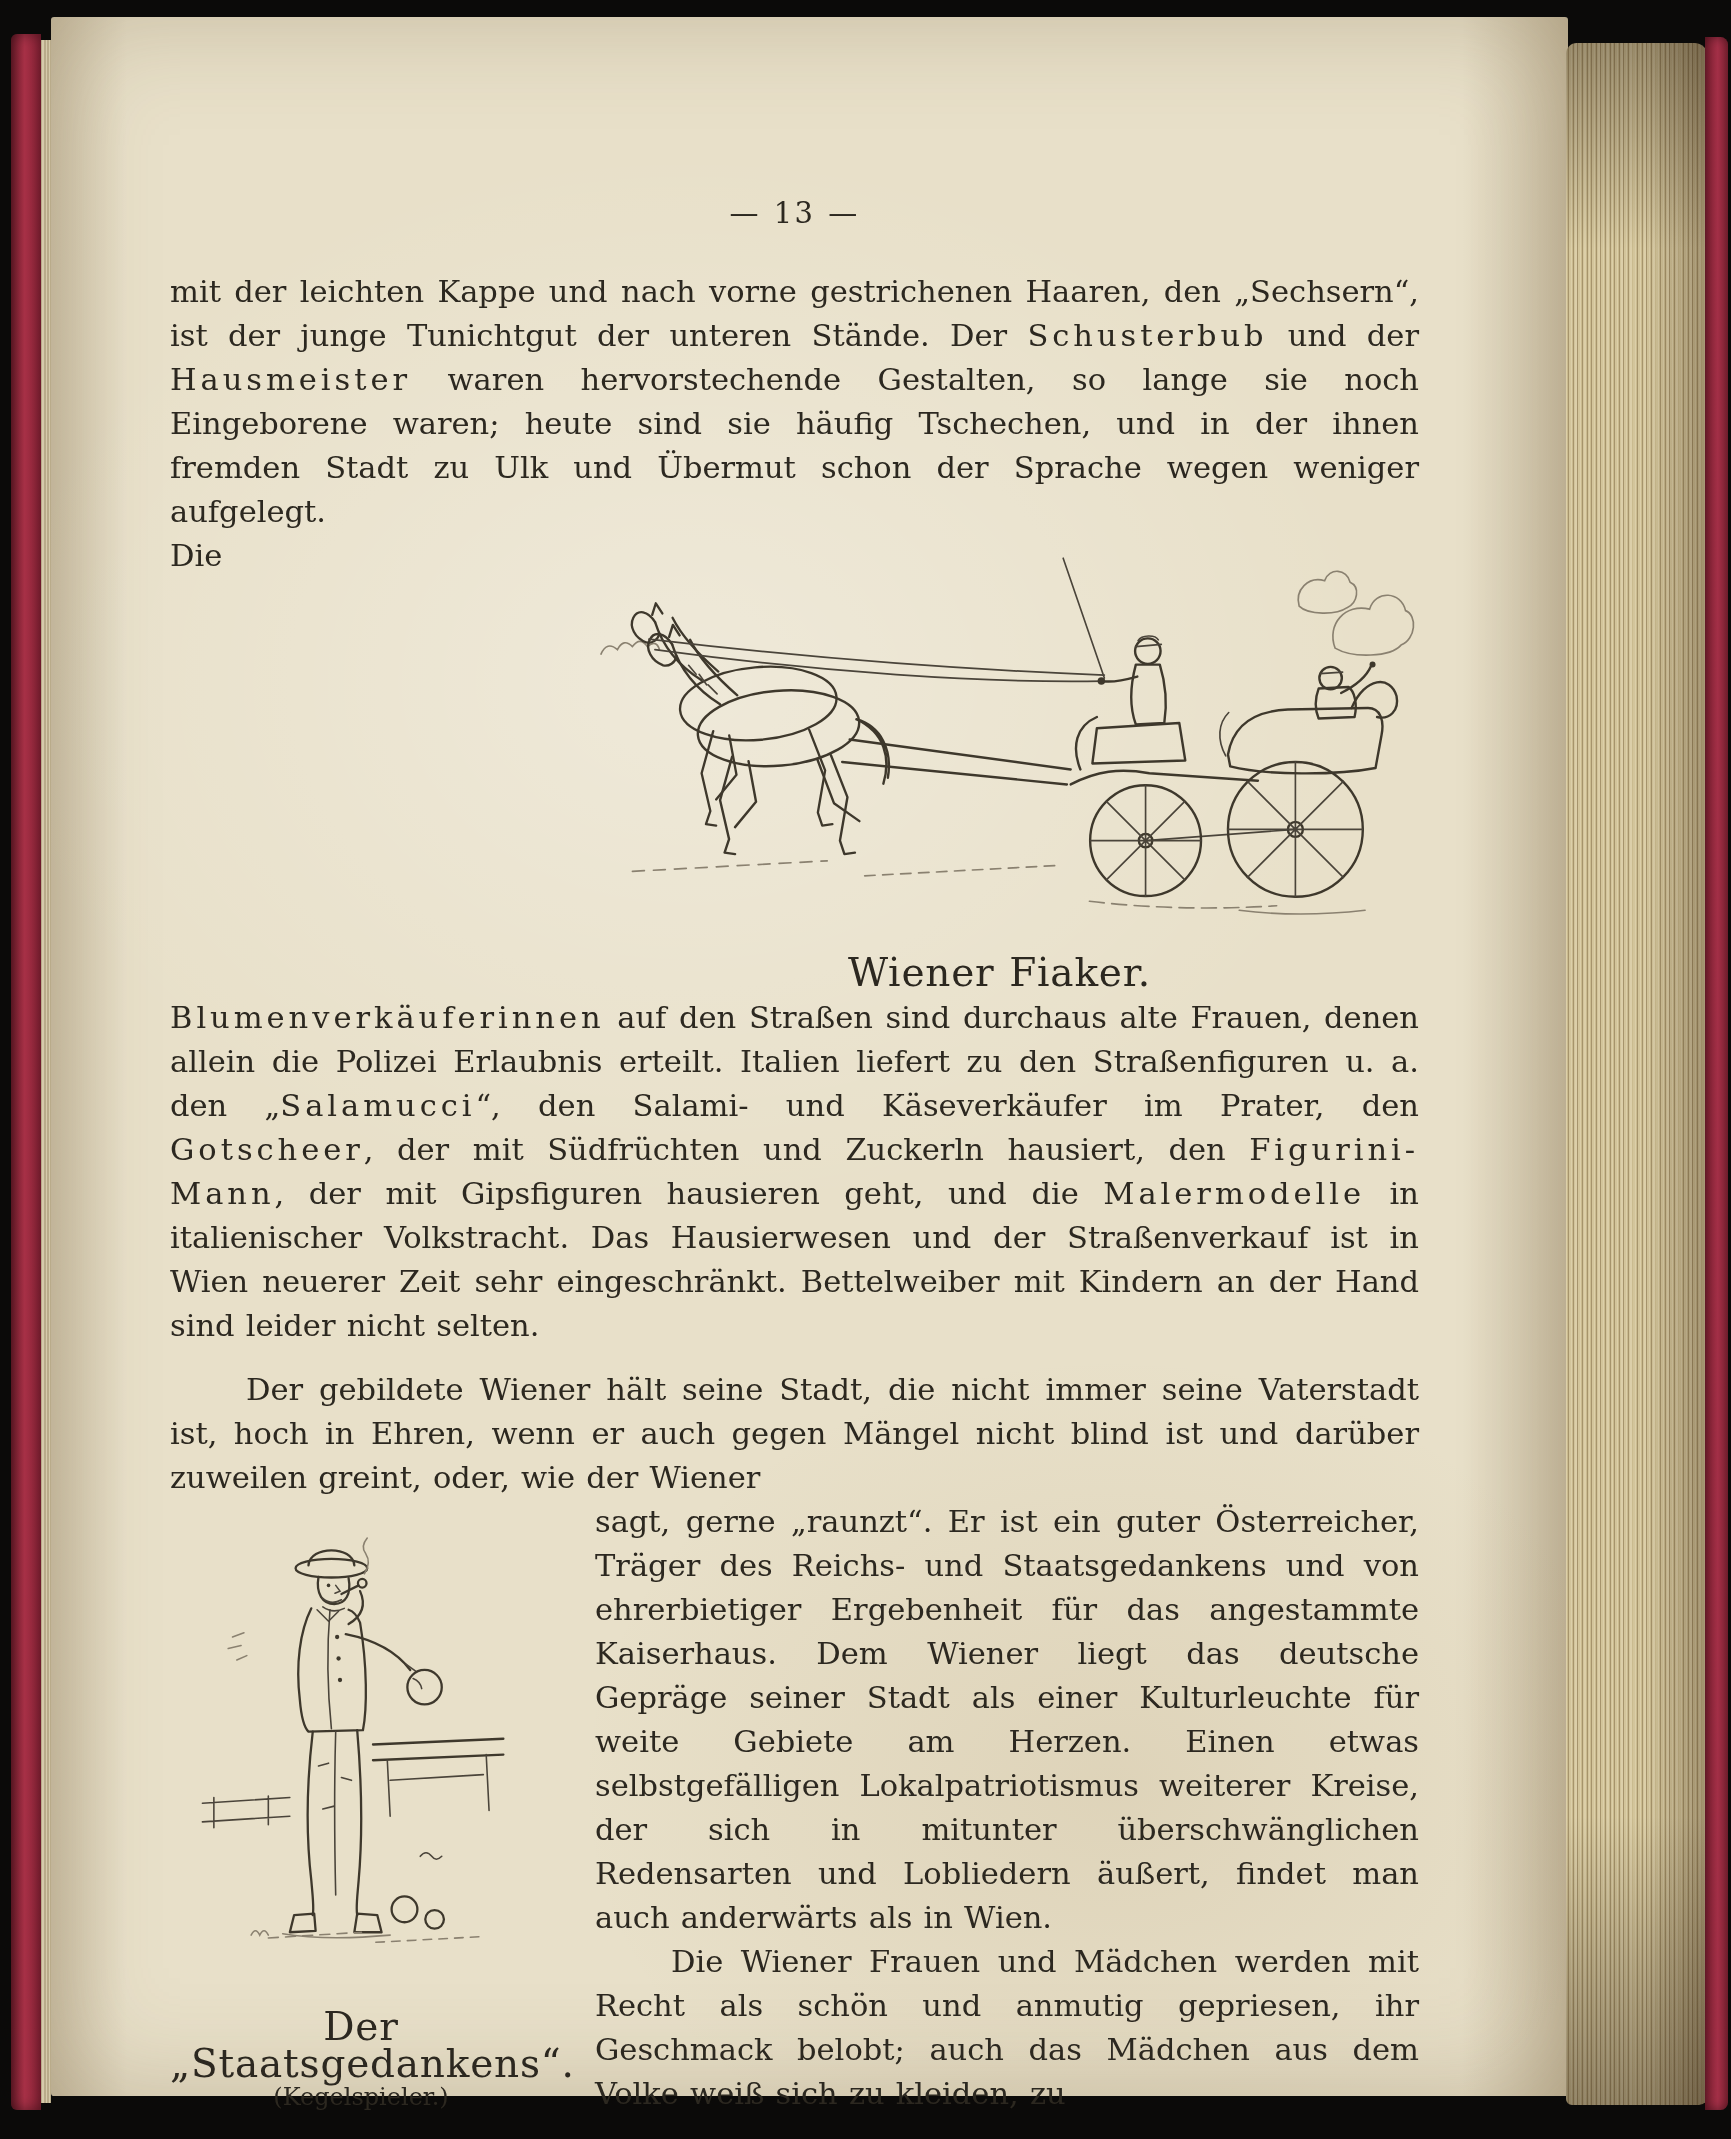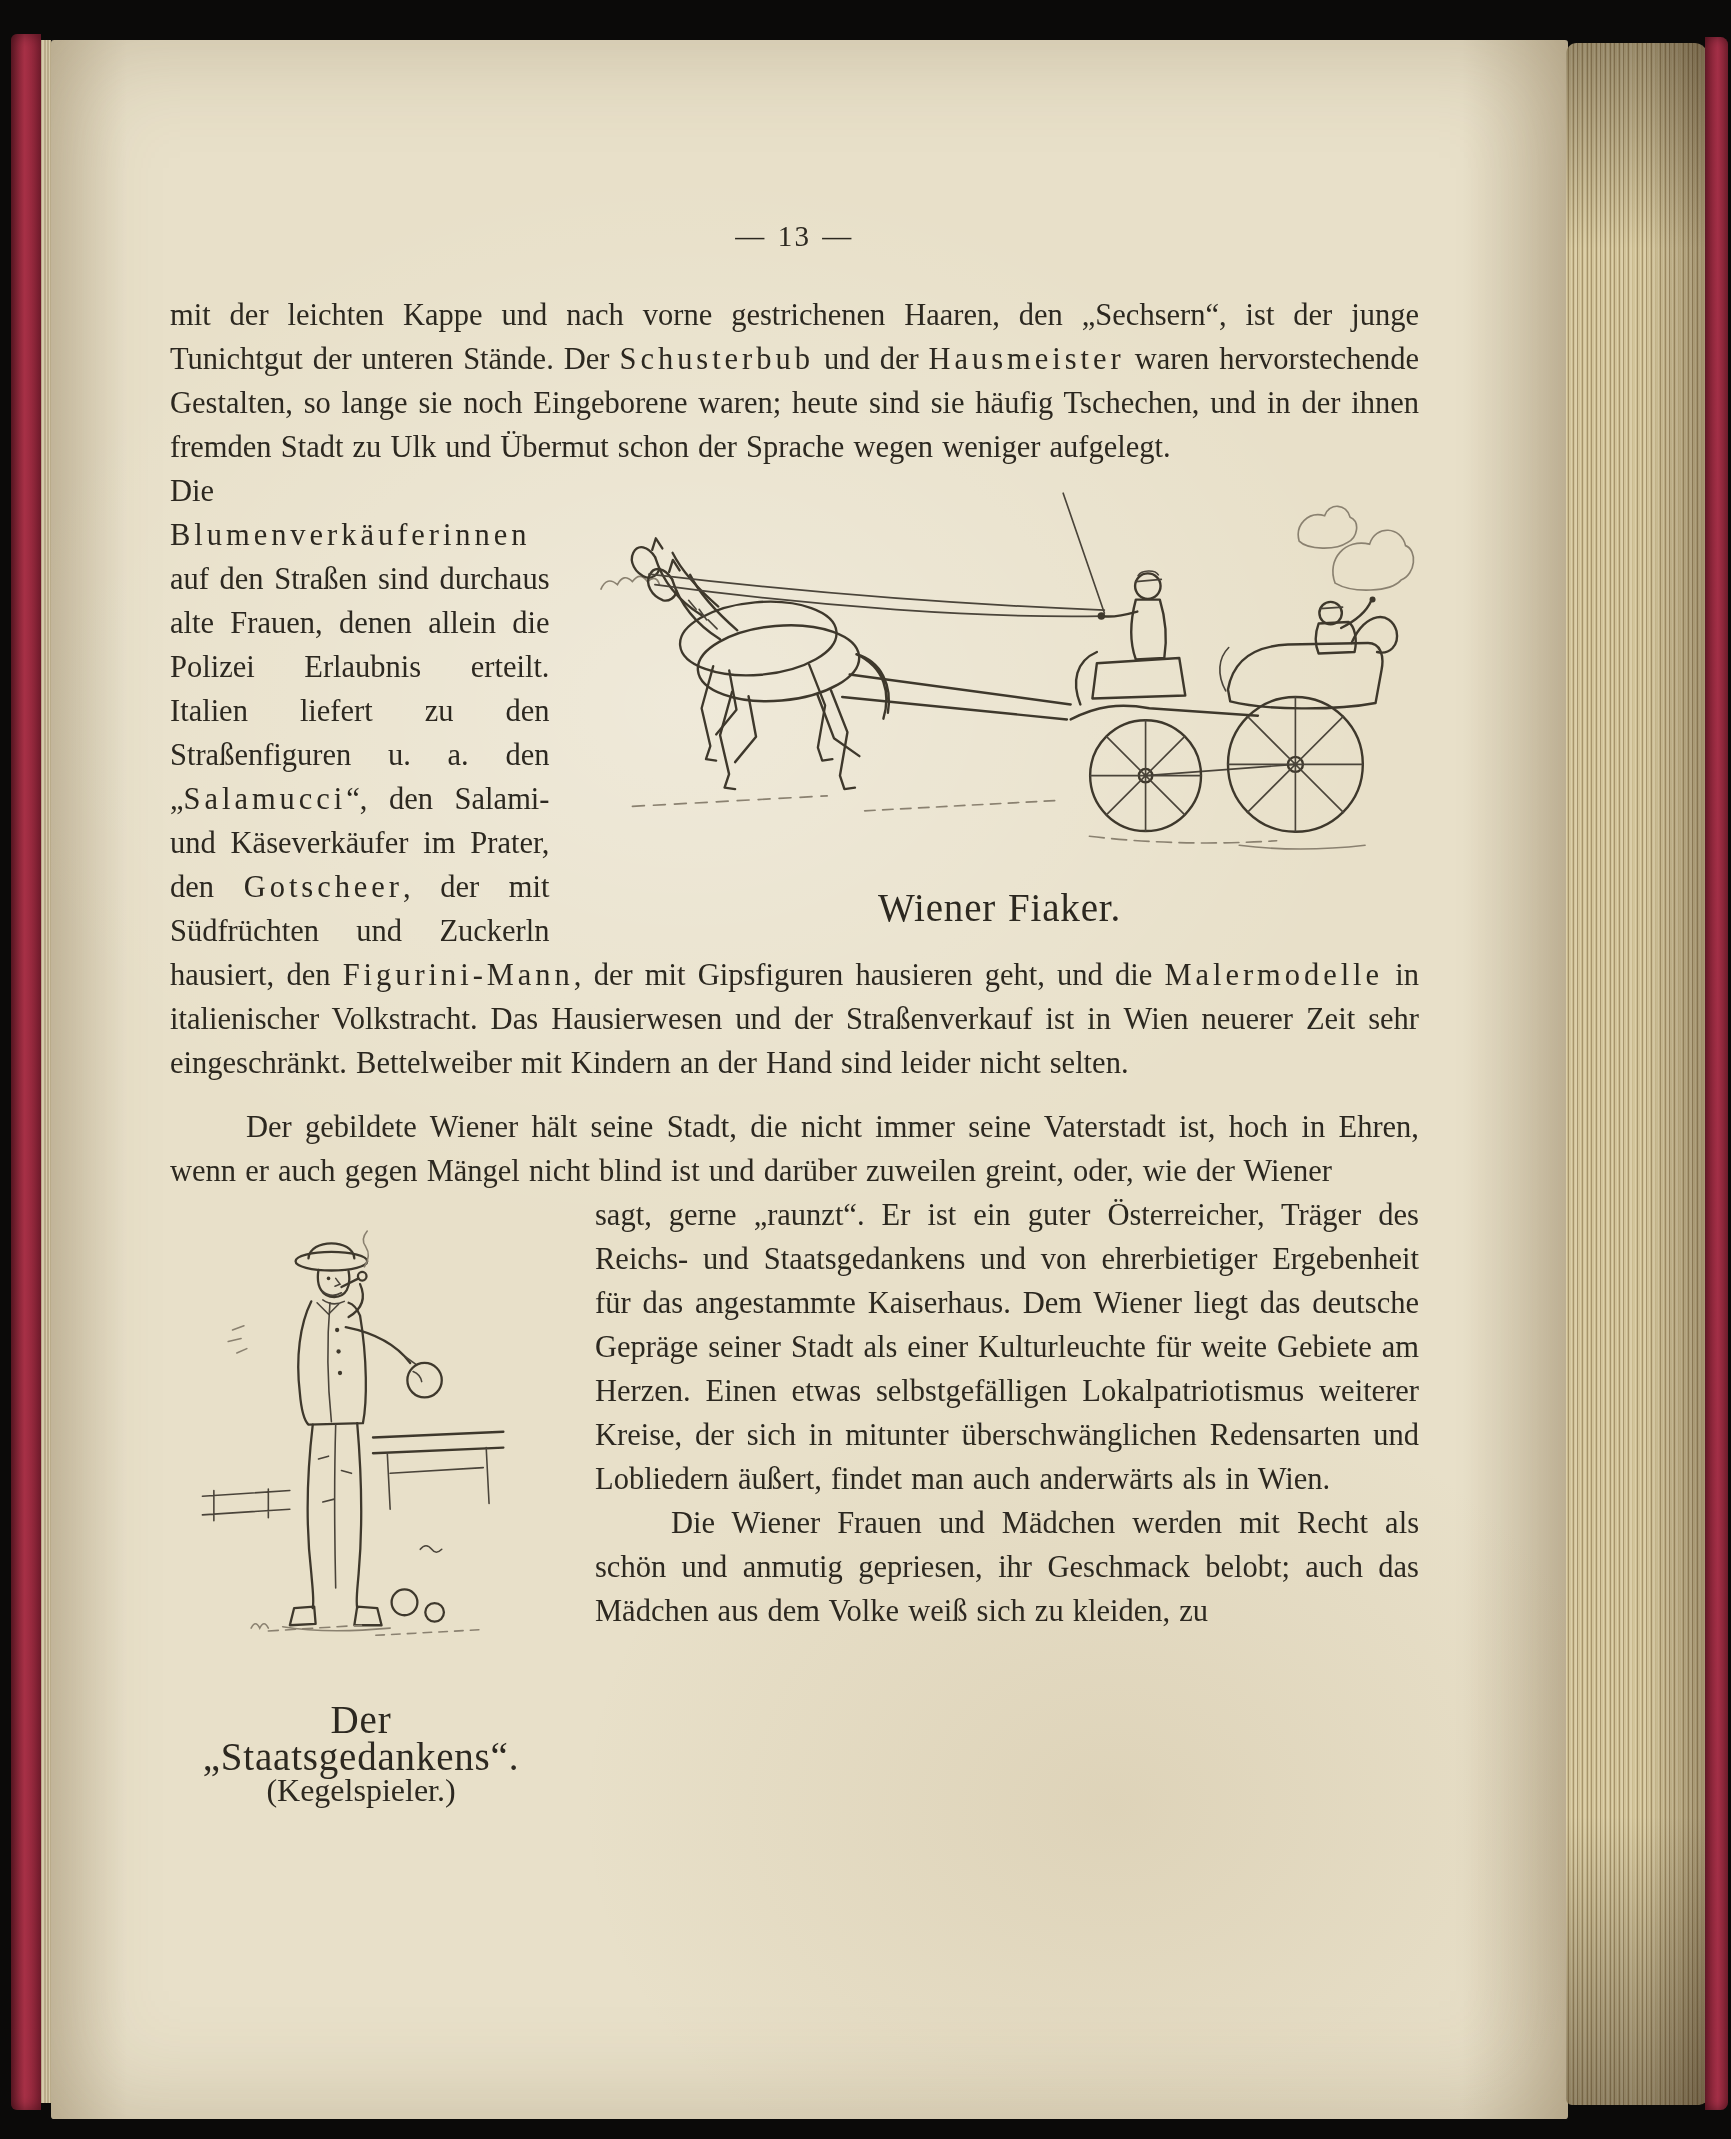--- a/index.html
+++ b/index.html
@@ -31,7 +31,7 @@
 
   
   .page{
-    position:absolute;left:51px;top:40px;width:1517px;height:2079px;
+    position:absolute;left:51px;top:17px;width:1517px;height:2079px;
     background:
       radial-gradient(992px 763px at 42% 32%, rgba(255,255,255,.30), transparent 70%),
       radial-gradient(763px 611px at 70% 85%, rgba(150,120,70,.12), transparent 70%),
@@ -39,7 +39,6 @@
       #e8e0c9;
     box-shadow:inset 0 0 107px rgba(105,82,45,.28);
     border-radius:3.1px;
-    font-family:Liberation Serif, serif;
   }
 
   

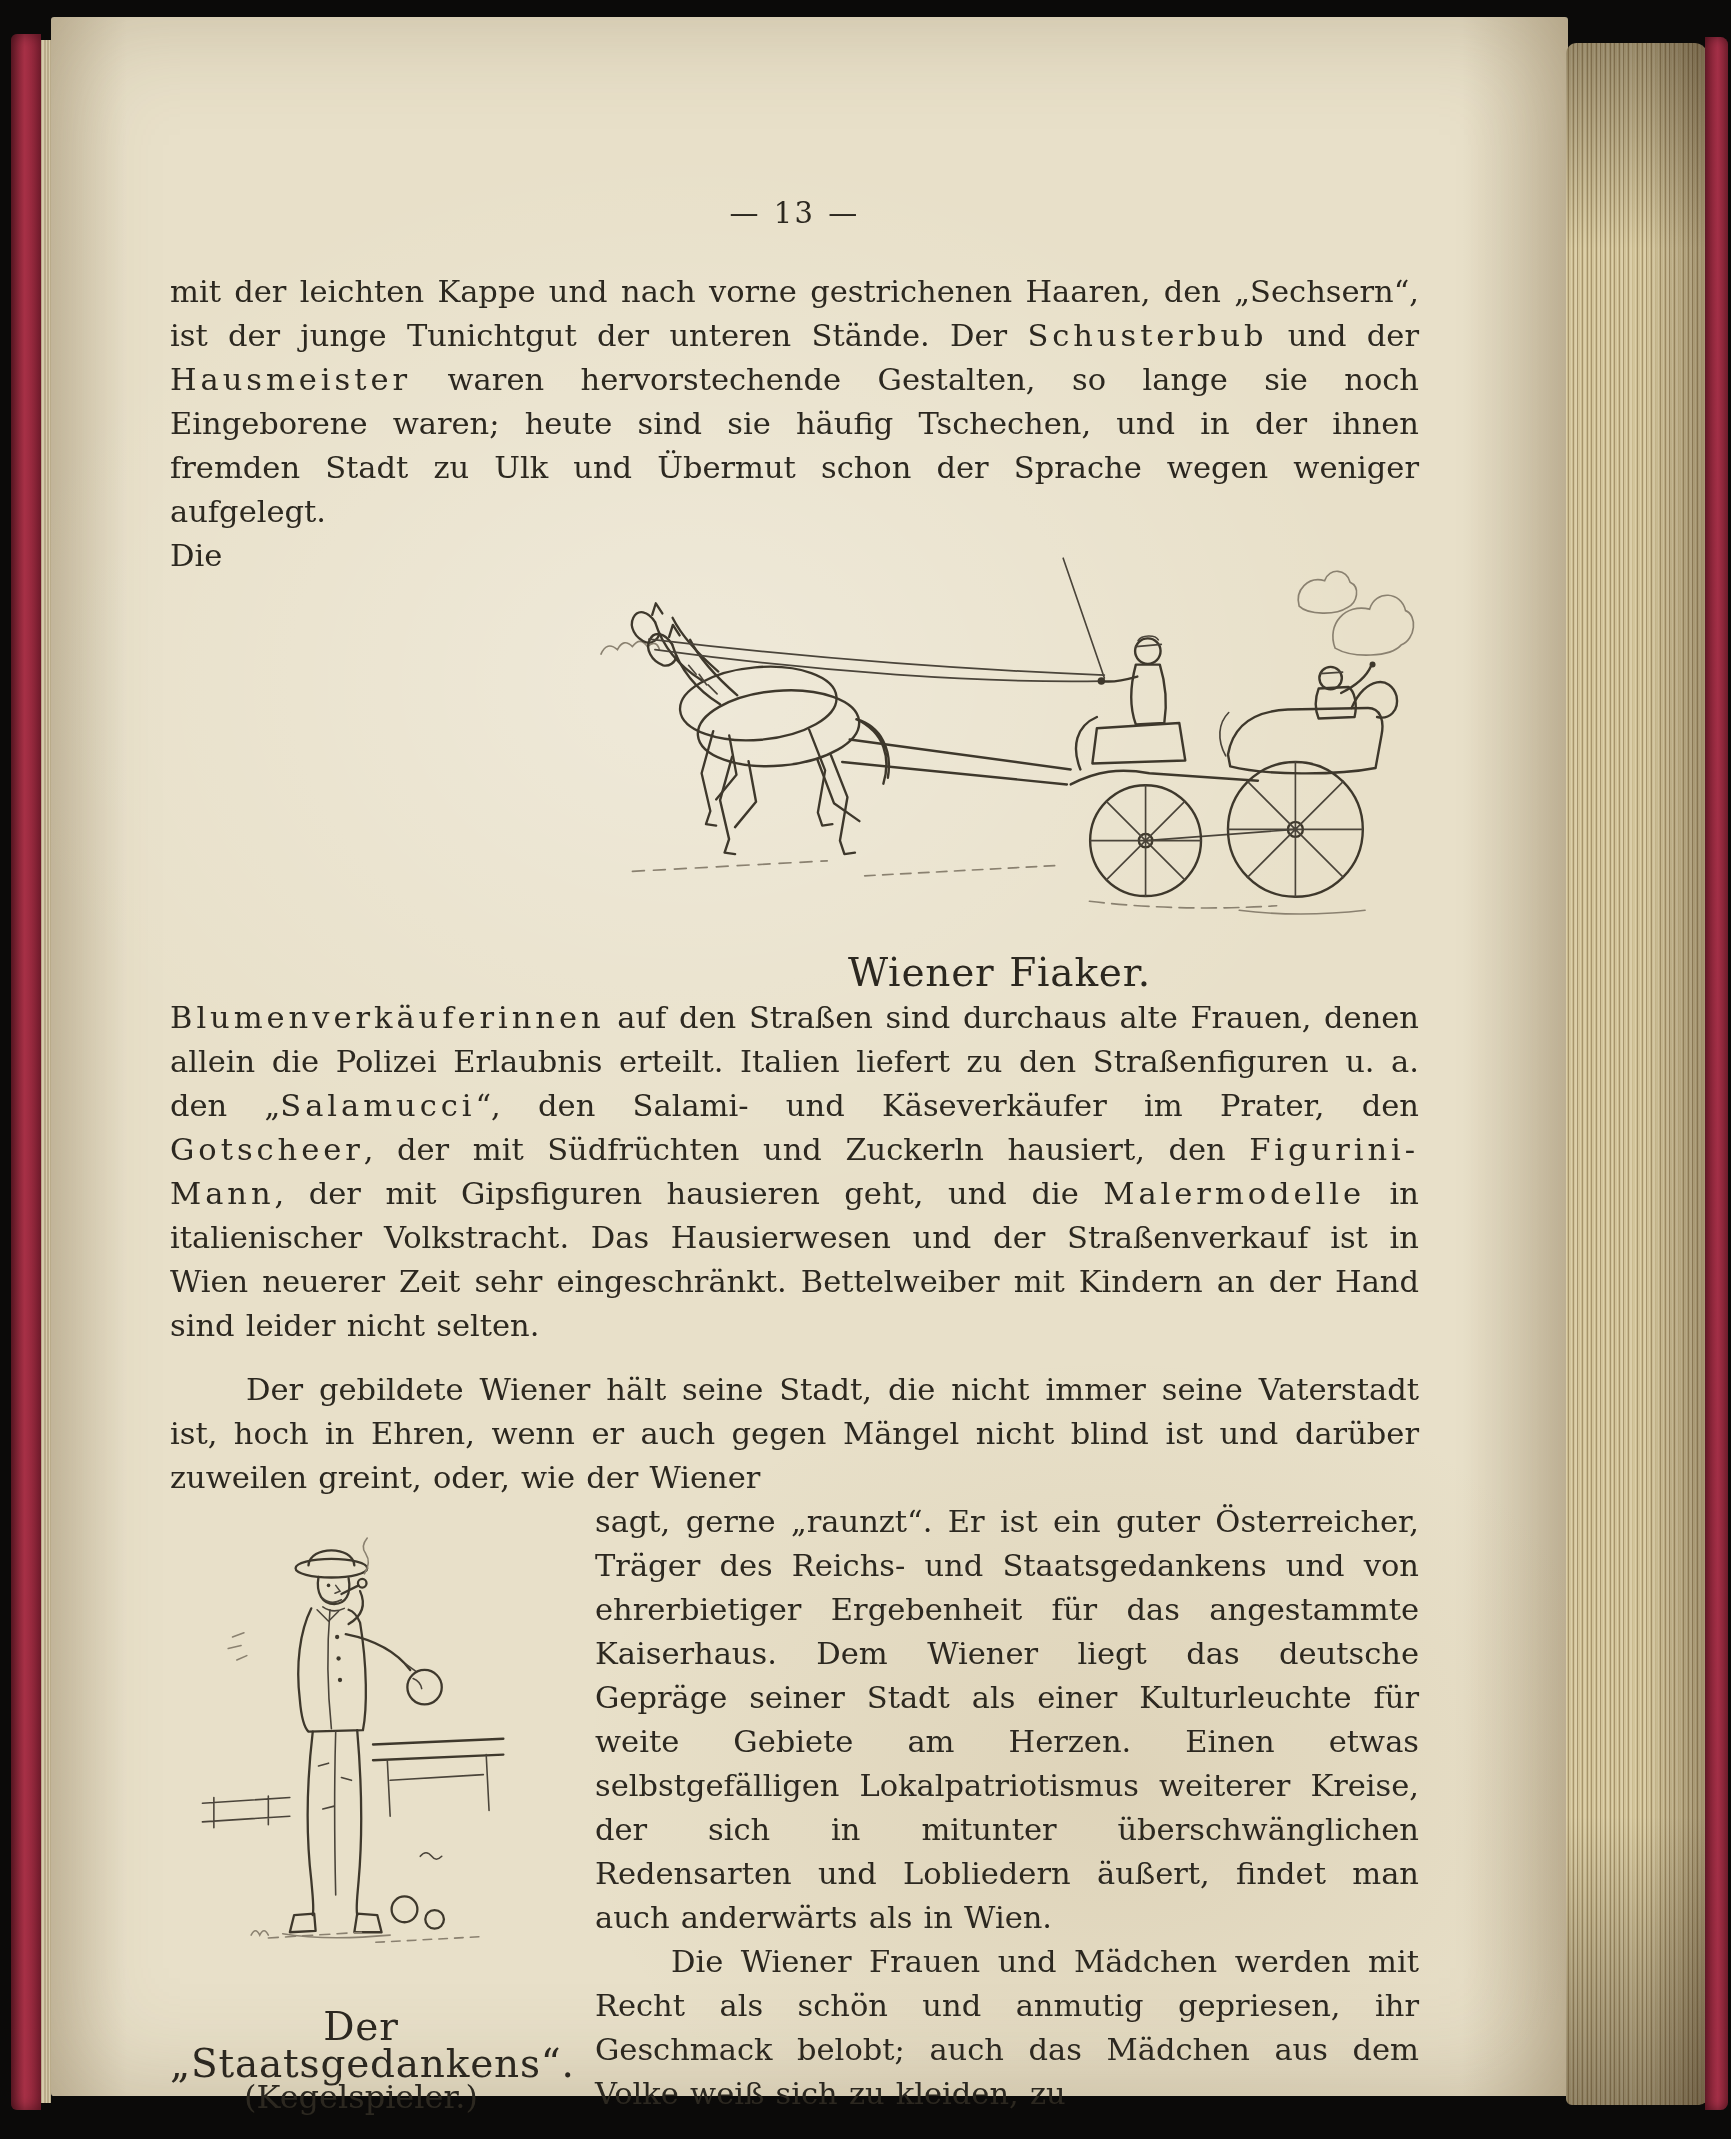--- a/index.html
+++ b/index.html
@@ -84,7 +84,7 @@
   .fig-fiaker{float:right;width:839px;margin:3.1px 0 4.6px 30.5px;}
   .fig-kegel{float:left;width:382px;margin:7.6px 43px 3.1px 0;}
   .cap-main{font-size:39px;line-height:37px;margin-top:15.3px;letter-spacing:0.8px;}
-  .cap-sub{font-size:32px;line-height:30.5px;}
+  .cap-sub{font-size:24px;line-height:30.5px;}
 
   
   .ink{stroke:#3e382c;stroke-width:3.2;fill:none;stroke-linecap:round;stroke-linejoin:round;}

